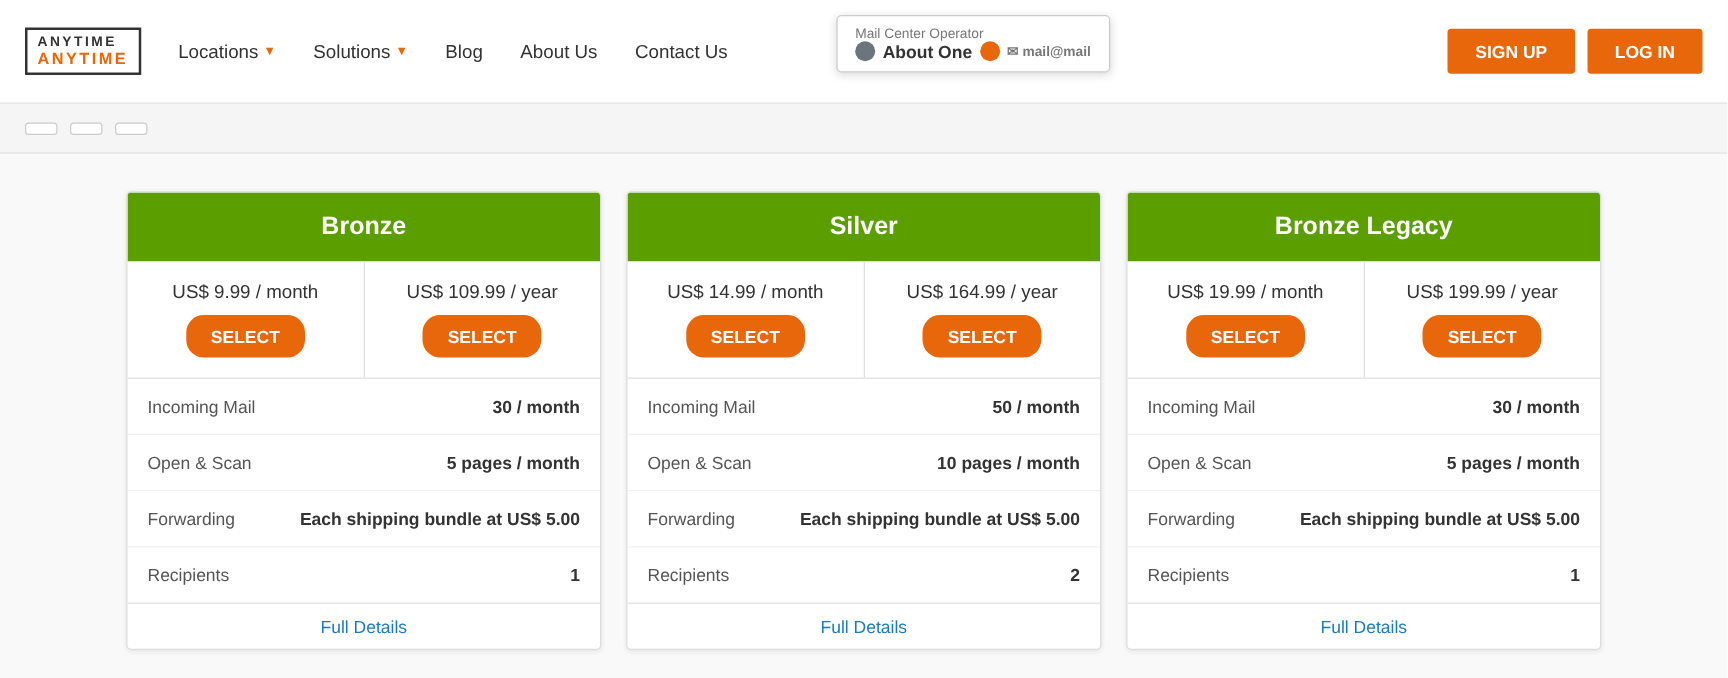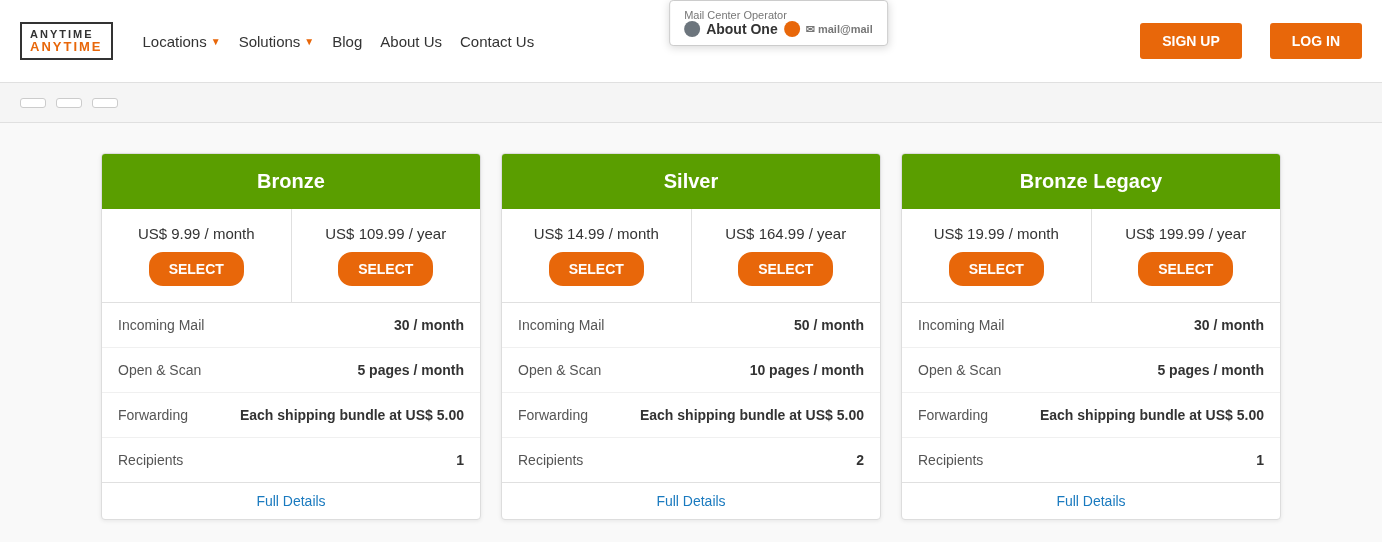--- a/index.html
+++ b/index.html
@@ -32,7 +32,7 @@
     
     .operator-popup {
       position: absolute;
-      top: 0;
+      top: 12px;
       left: 50%;
       transform: translateX(-10%);
       background: #fff;

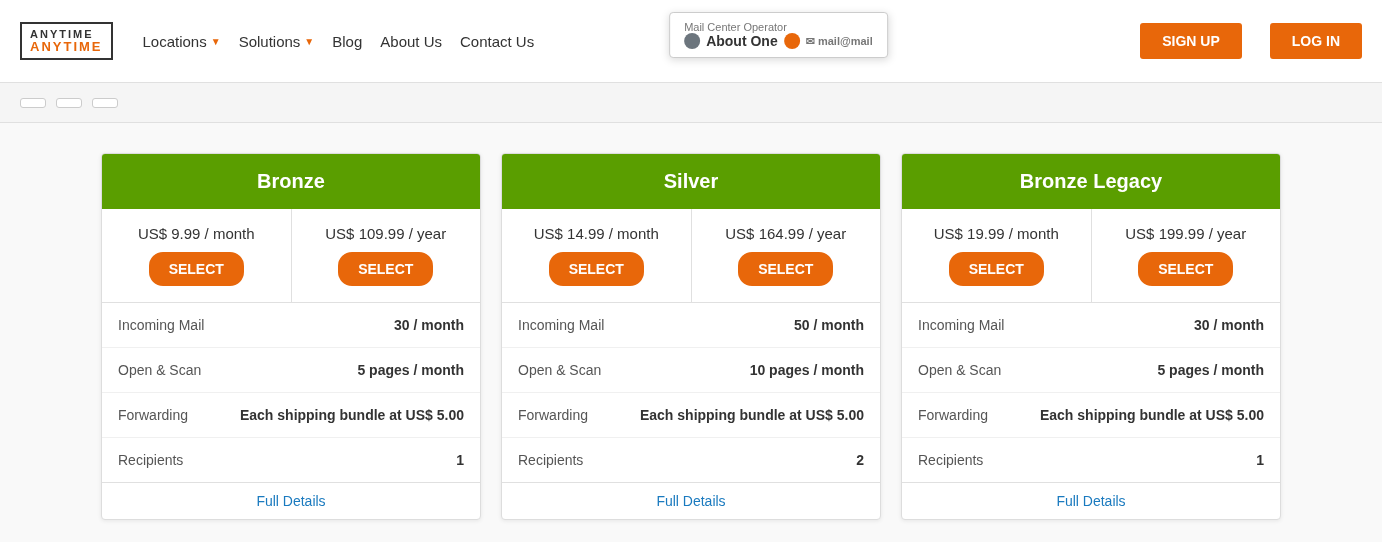--- a/index.html
+++ b/index.html
@@ -23,7 +23,7 @@
     }
     .logo-box .any { font-size: 11px; font-weight: bold; letter-spacing: 2px; color: #333; }
     .logo-box .mail { font-size: 13px; font-weight: bold; letter-spacing: 2px; color: #e8670a; }
-    .nav-links { display: flex; align-items: center; gap: 18px; flex: 1; }
+    .nav-links { display: flex; align-items: center; gap: 30px; flex: 1; }
     .nav-link {
       text-decoration: none; color: #333; font-size: 15px; display: flex; align-items: center; gap: 4px; cursor: pointer;
     }

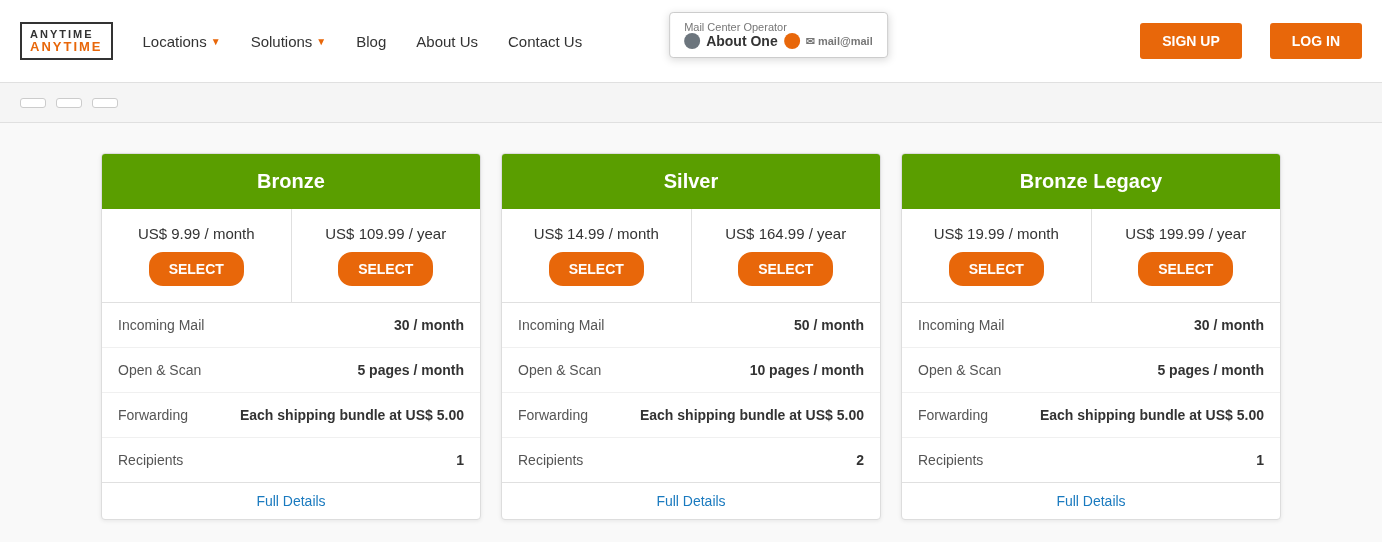--- a/index.html
+++ b/index.html
@@ -49,7 +49,7 @@
     .op-icon { width: 16px; height: 16px; background: #6c757d; border-radius: 50%; display: inline-block; }
     .op-icon-mail { background: #e8670a; }
 
-    .nav-buttons { display: flex; gap: 28px; }
+    .nav-buttons { display: flex; gap: 10px; }
     .btn-signup {
       background: #e8670a; color: #fff; border: none; padding: 10px 22px;
       font-size: 14px; font-weight: bold; cursor: pointer; border-radius: 3px;

